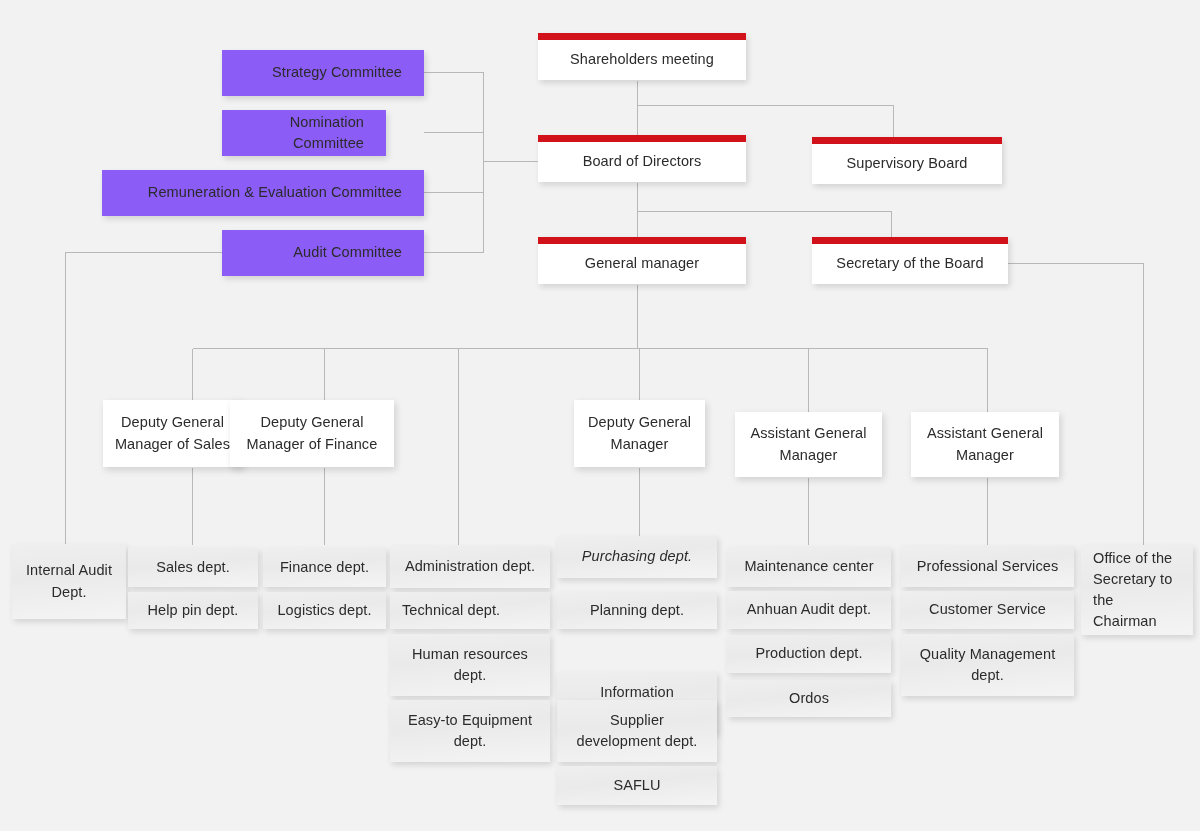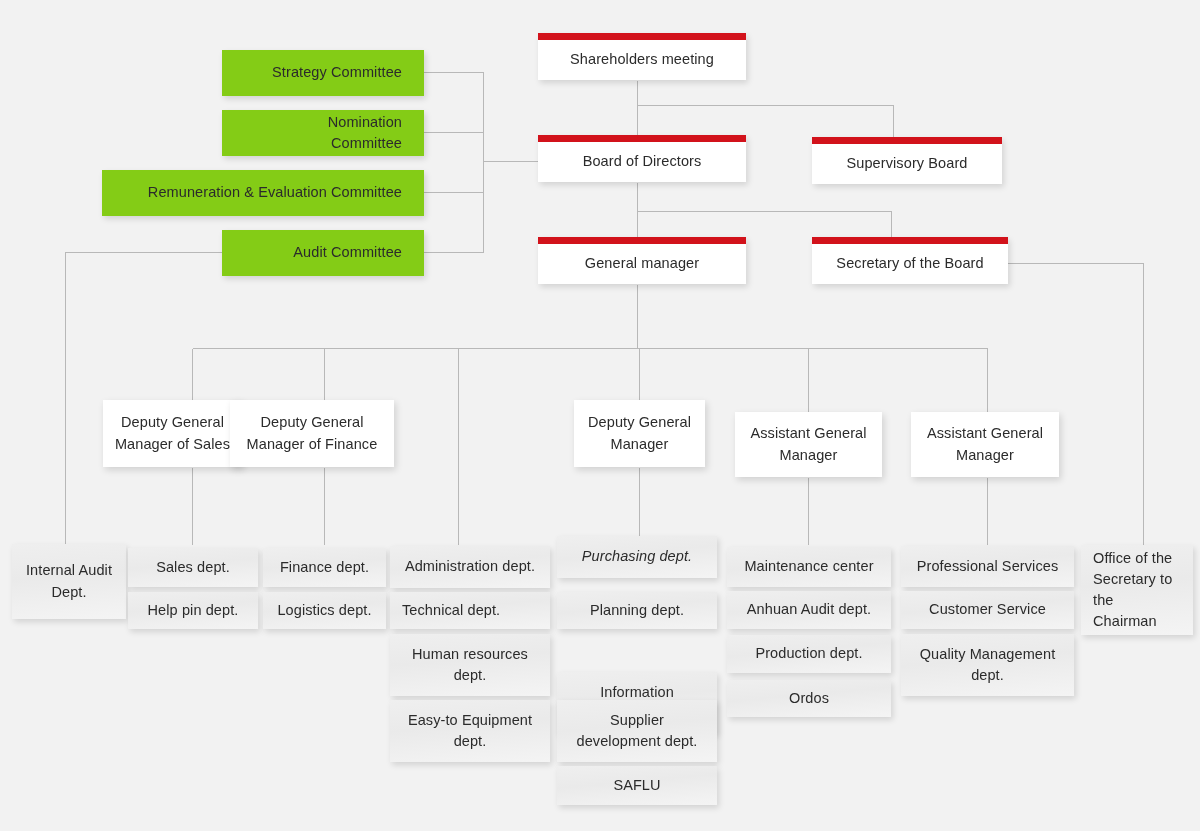--- a/index.html
+++ b/index.html
@@ -42,7 +42,7 @@
 
   
   .node.committee{
-    background:#84cc16;
+    background:#8b5cf6;
     box-shadow:2px 3px 6px rgba(0,0,0,.13);
     padding:0 22px 0 14px;
   }

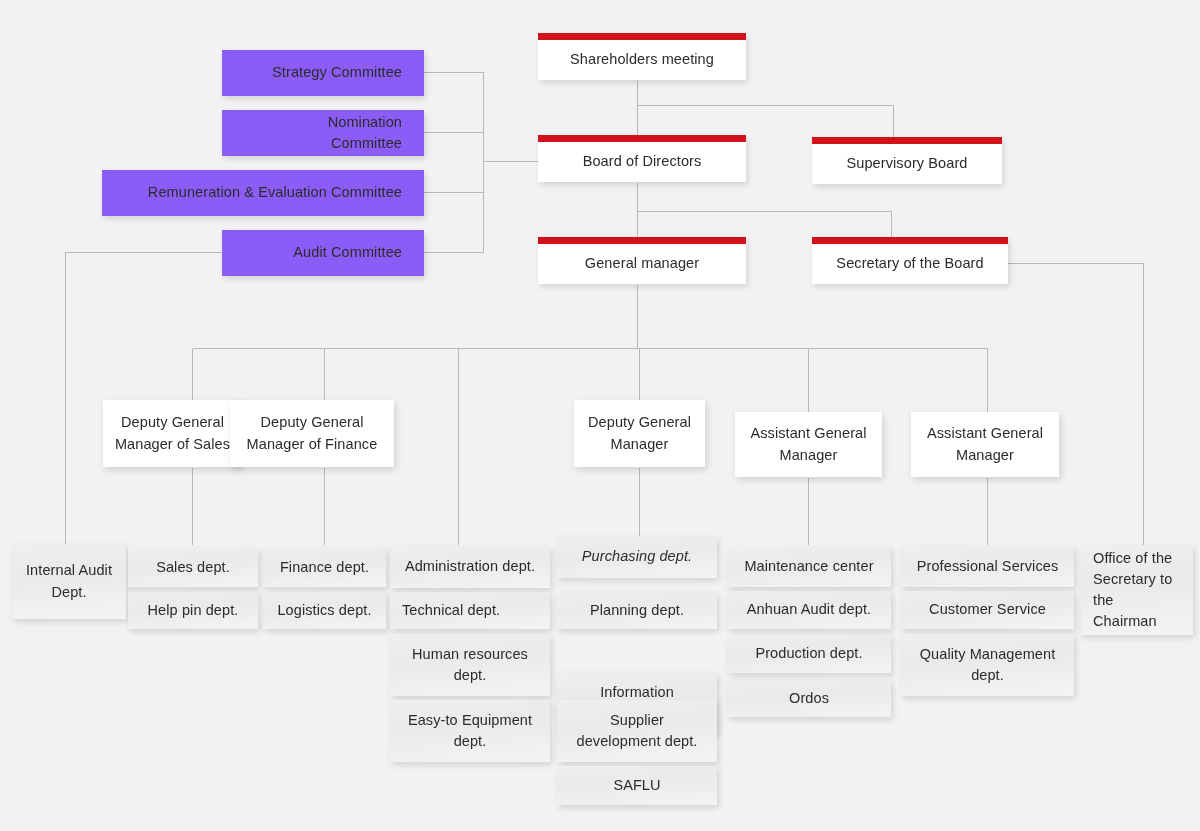--- a/index.html
+++ b/index.html
@@ -140,7 +140,7 @@
     <span class="label">Strategy Committee</span>
   </div>
 
-  <div class="node committee" style="left:222px;top:110px;width:202px;height:46px;padding-left:32px;">
+  <div class="node committee" style="left:222px;top:110px;width:164px;height:46px;padding-left:32px;">
     <span class="label">Nomination Committee</span>
   </div>
 

